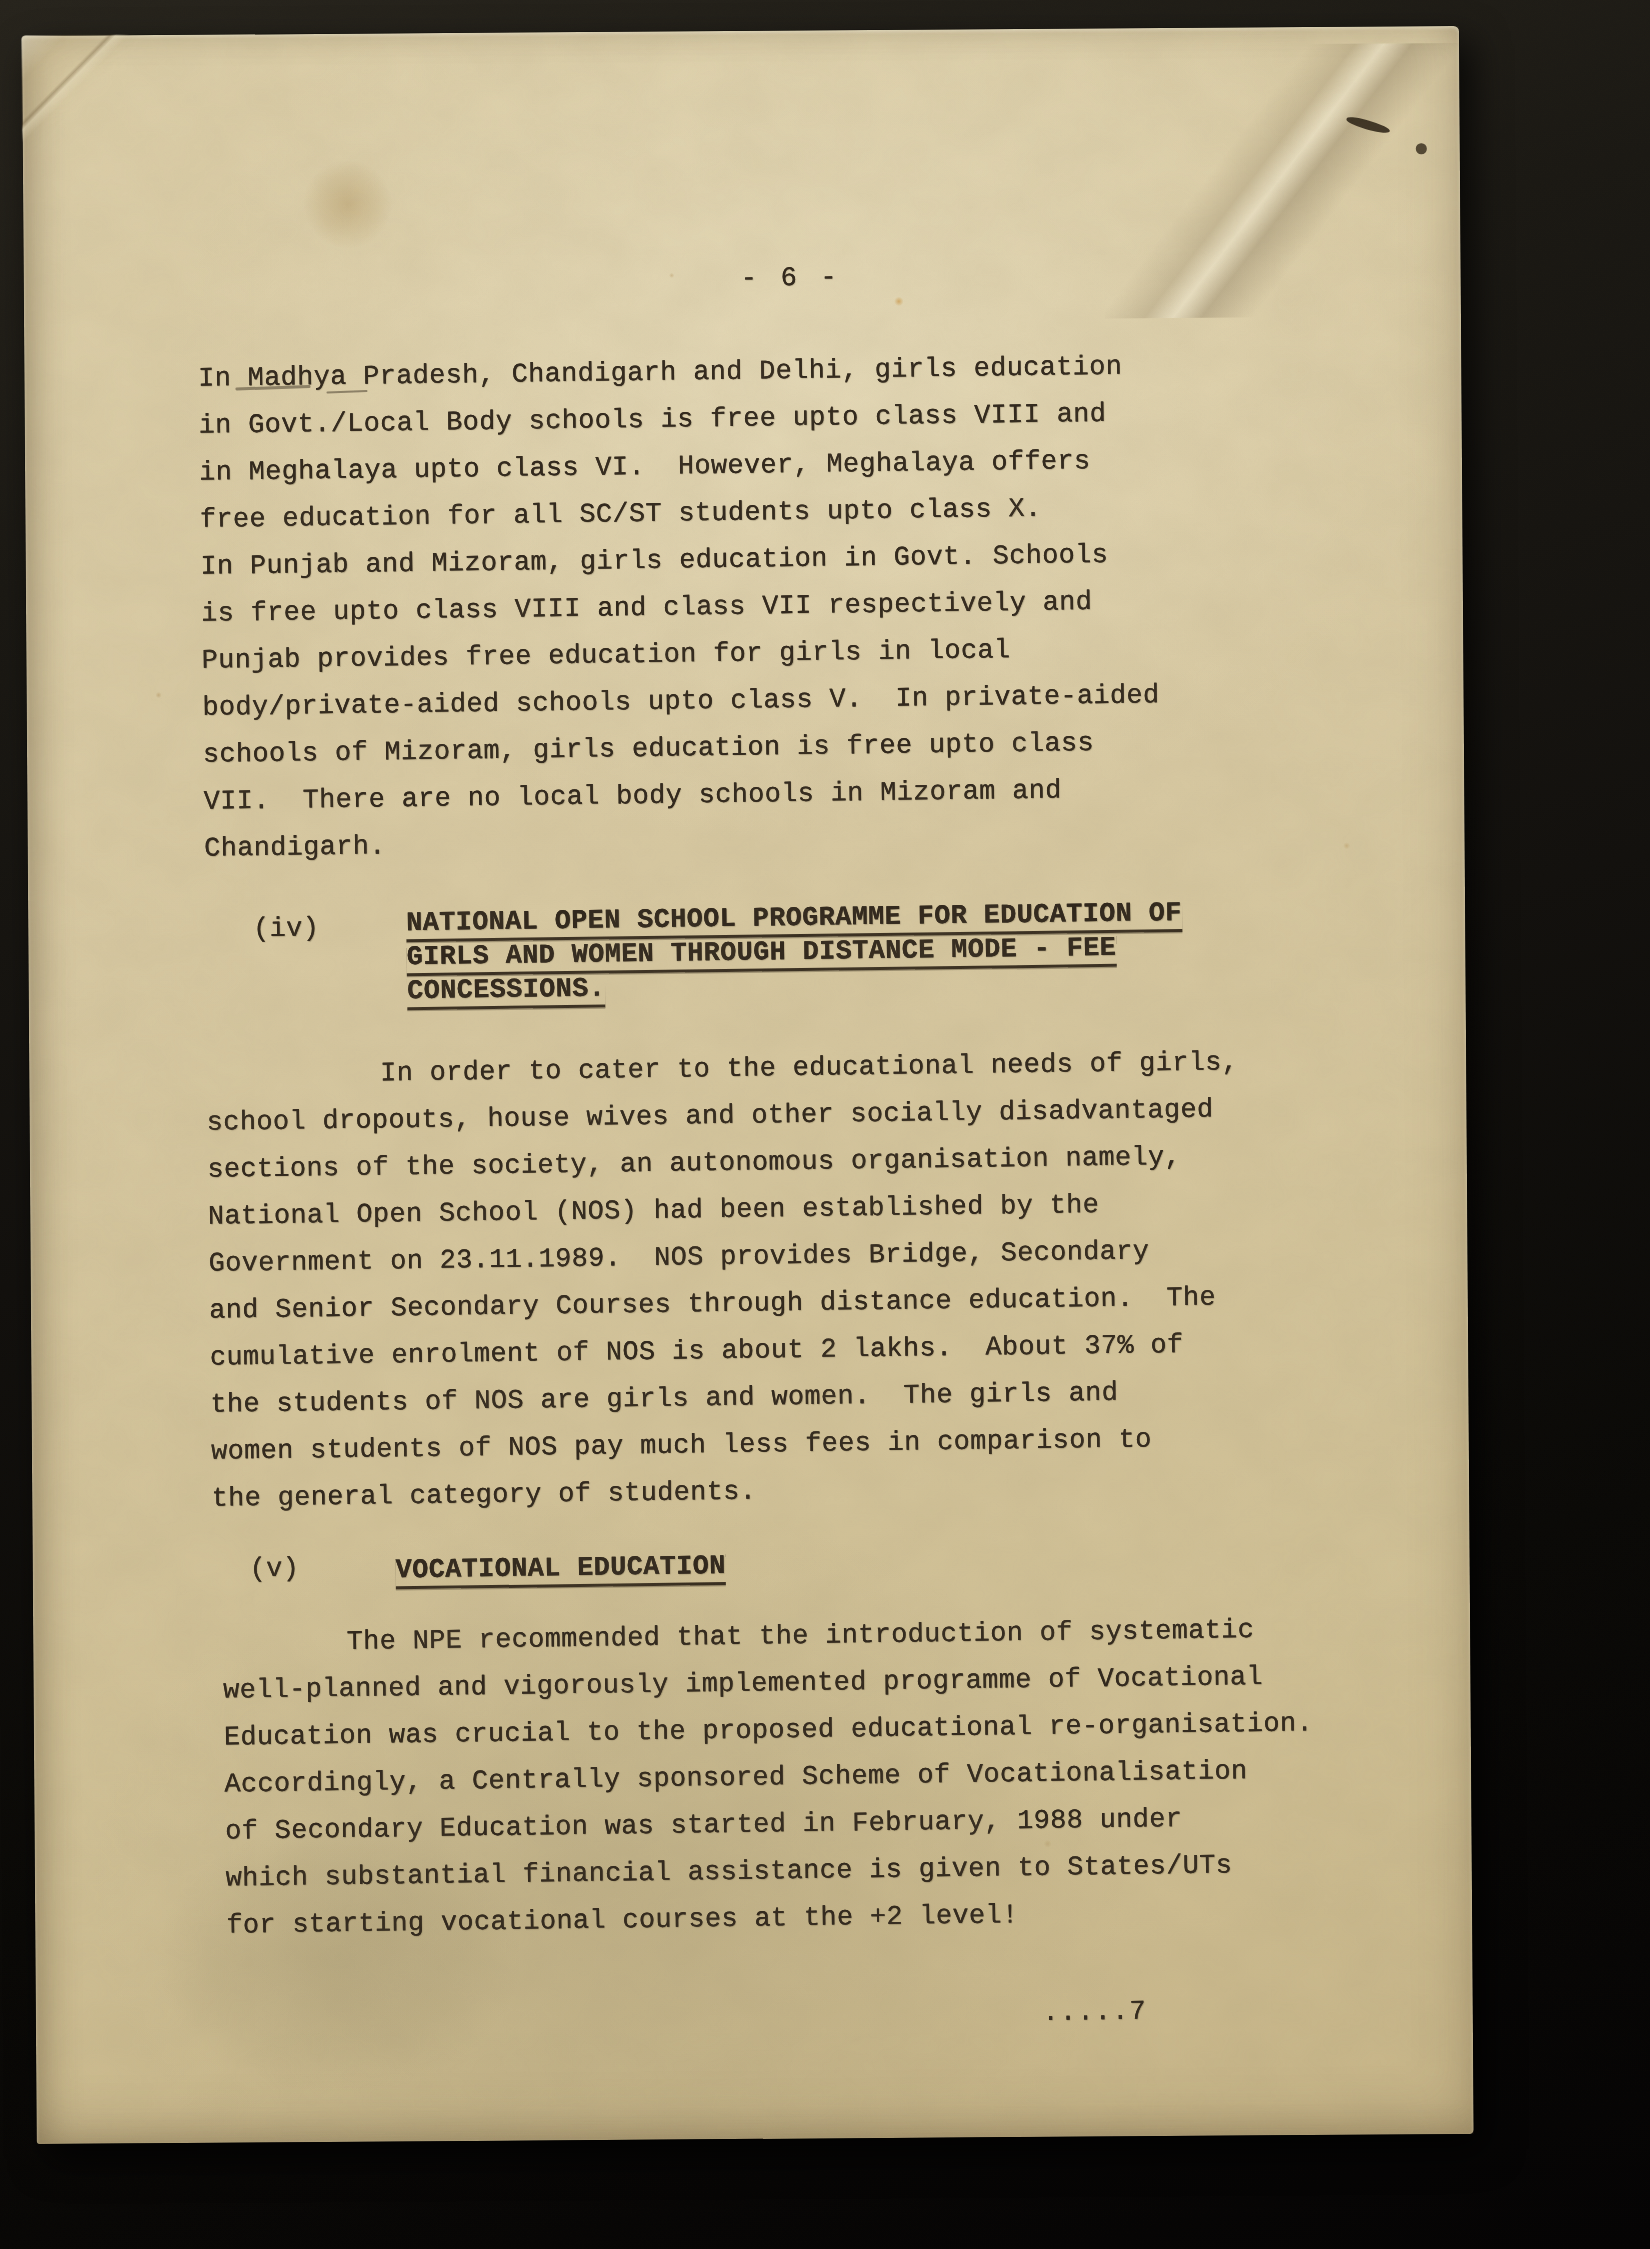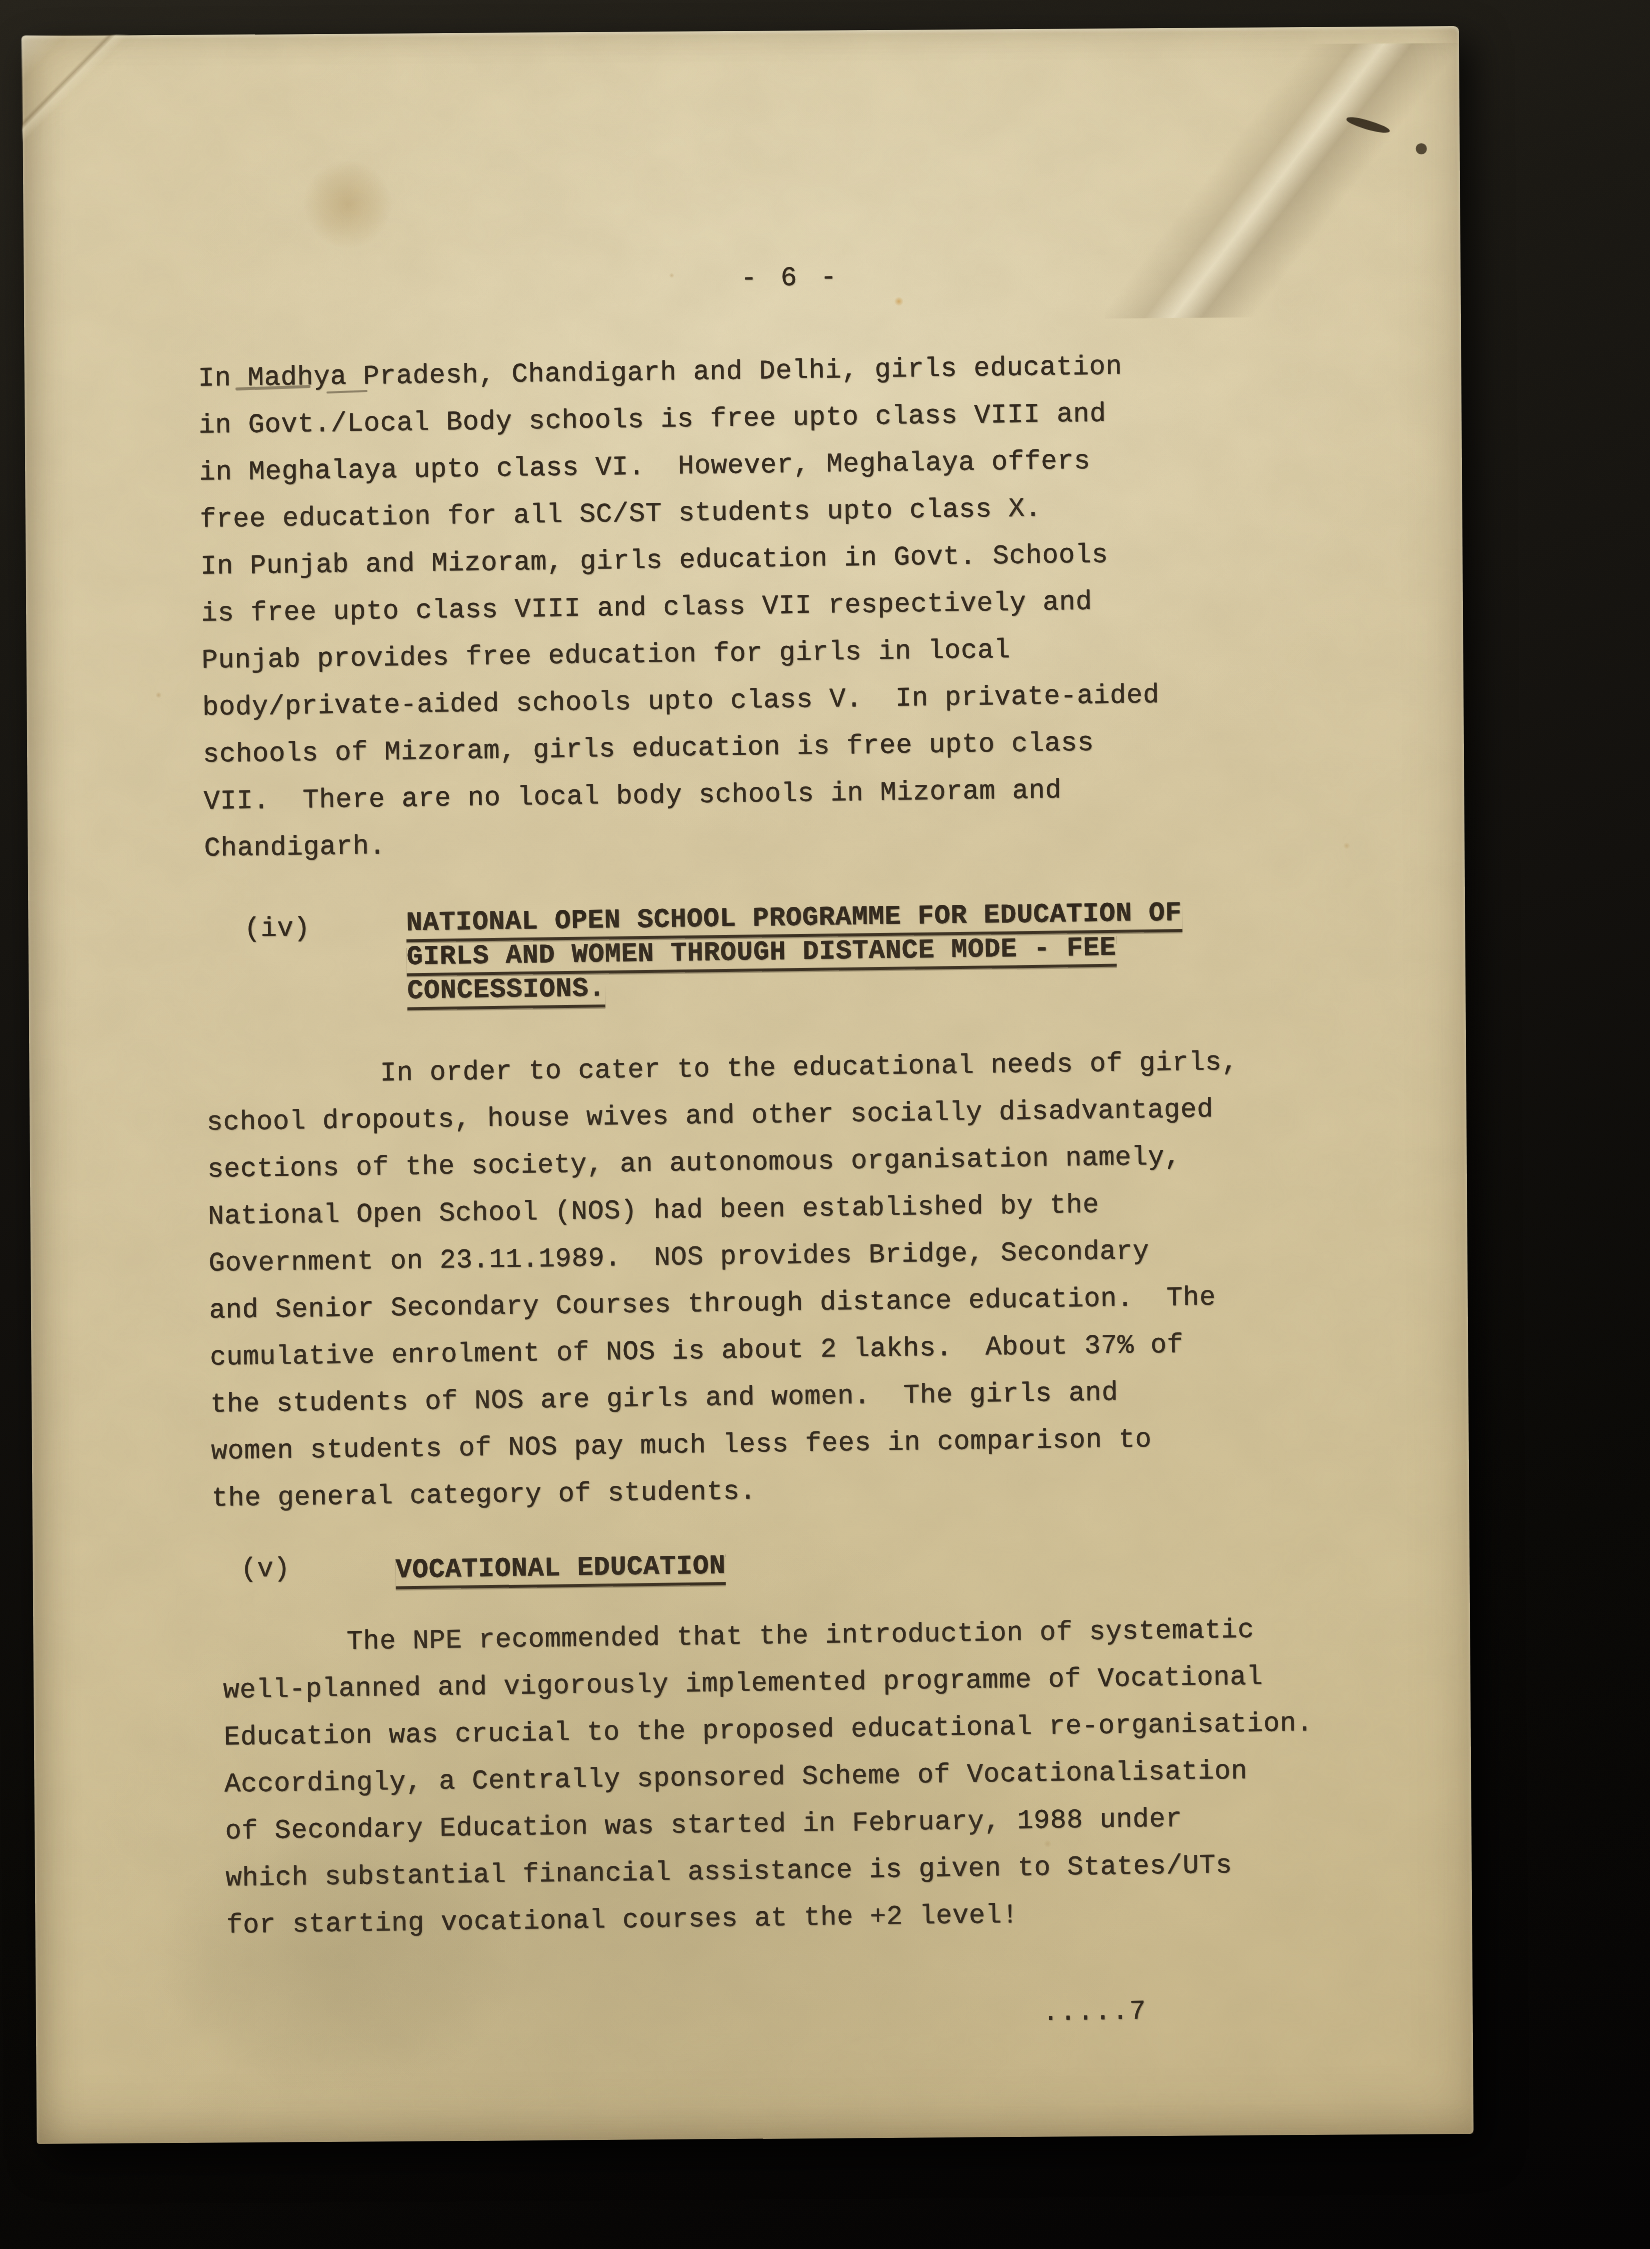--- a/index.html
+++ b/index.html
@@ -55,7 +55,7 @@
   .para-2 .ln.indent { padding-left: 174px; }
   .para-3 .ln.indent { padding-left: 124px; }
   .page-number { position: absolute; left: 722px; top: 228px; height: 47px; line-height: 47px; letter-spacing: 3.7px; }
-  .sec-label { position: absolute; height: 34px; line-height: 34px; }
+  .sec-label { position: absolute; height: 34px; line-height: 34px; margin-left: 9px; }
   .sec-label-iv { left: 217px; top: 878px; }
   .sec-label-v  { left: 205px; top: 1518px; }
   .heading { position: absolute; font-weight: bold; }

